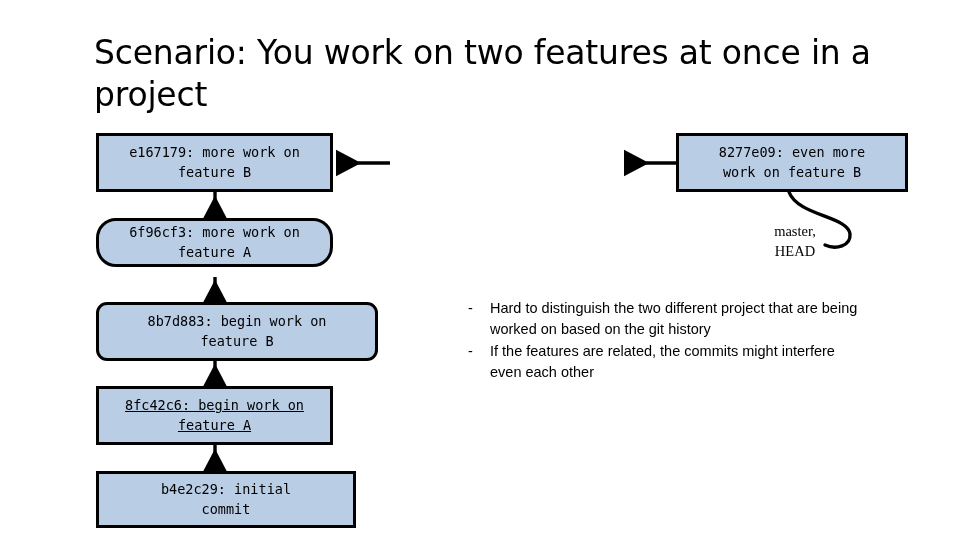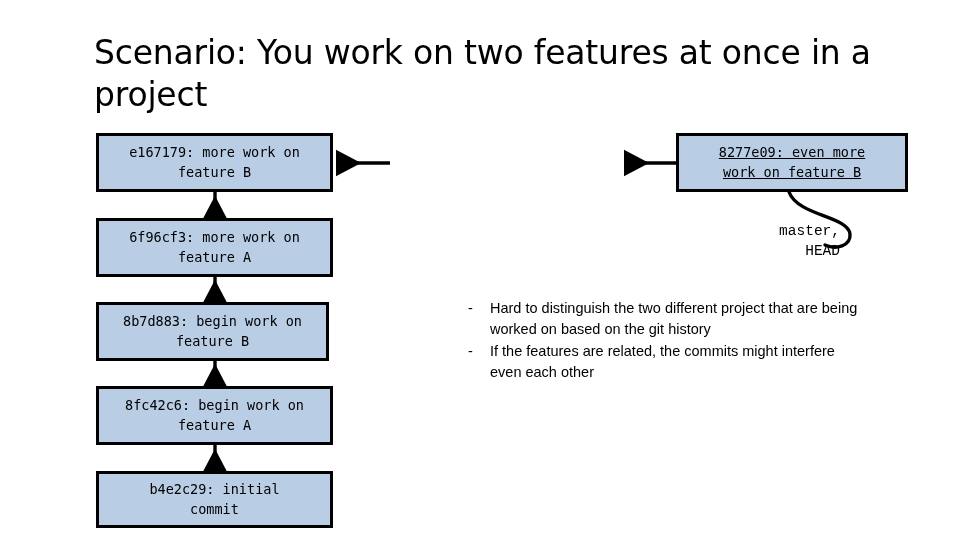--- a/index.html
+++ b/index.html
@@ -130,7 +130,7 @@
   </div>
 
 
-  <div class="commit-box" style="left:648px; top:133px; width:232px; height:59px;text-decoration:underline;">
+  <div class="commit-box" style="left:648px; top:133px; width:232px; height:59px;">
     <span>8277e09: even more
 work on feature B</span>
   </div>

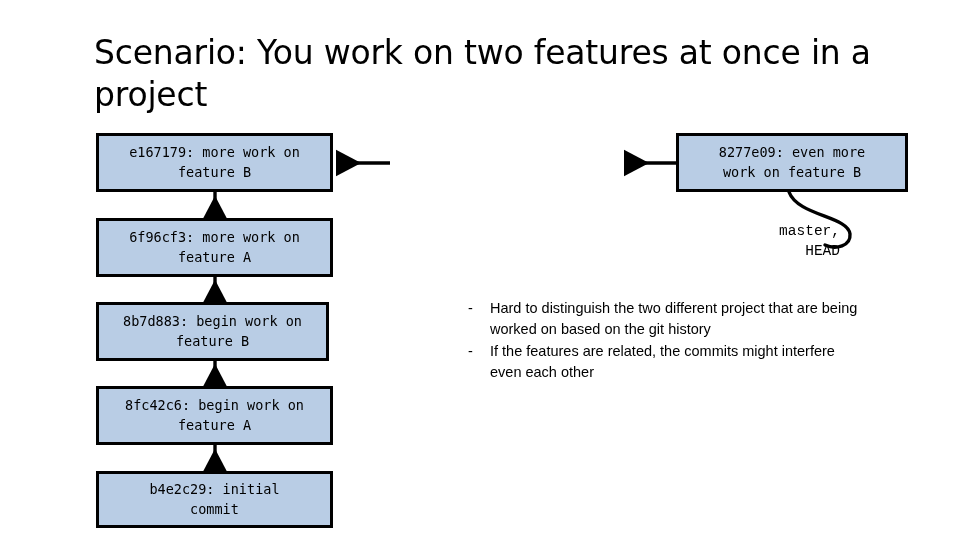--- a/index.html
+++ b/index.html
@@ -135,7 +135,7 @@
 work on feature B</span>
   </div>
 
-  <div class="commit-box" style="left:68px; top:218px; width:237px; height:59px;">
+  <div class="commit-box" style="left:68px; top:218px; width:237px; height:49px;border-radius:20px;">
     <span>6f96cf3: more work on
 feature A</span>
   </div>

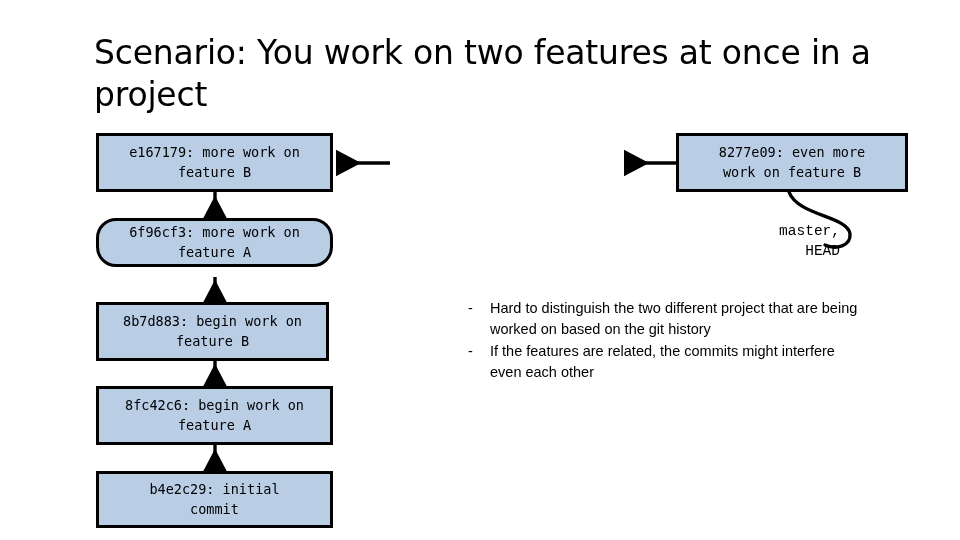--- a/index.html
+++ b/index.html
@@ -61,11 +61,11 @@
     left: 722px;
     top: 222px;
     width: 90px;
-    text-align: right;
+    text-align: center;
     font-size: 14.5px;
     line-height: 1.35;
     color: #000000;
-    font-family: Liberation Mono, monospace;
+    font-family: Liberation Serif, serif;
     white-space: pre-line;
   }
   .bullets {

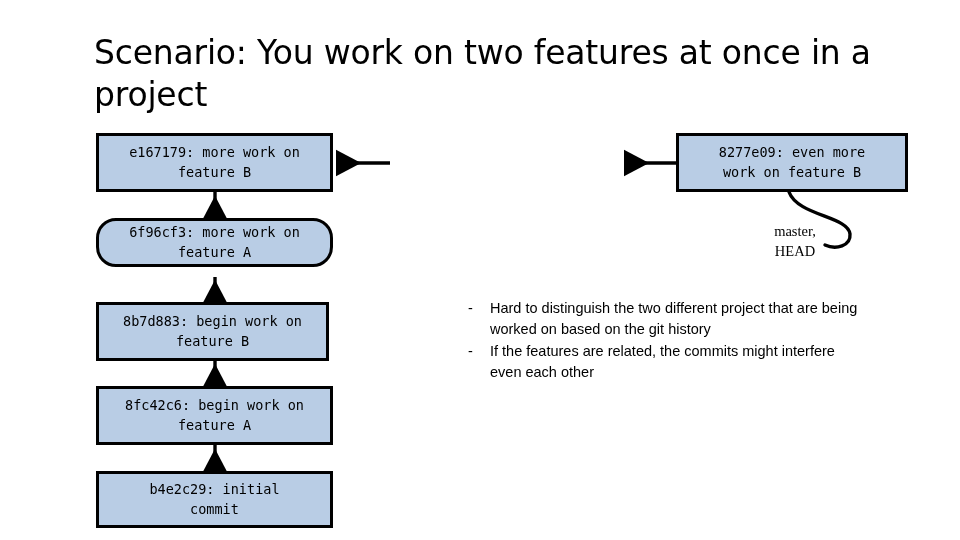--- a/index.html
+++ b/index.html
@@ -140,7 +140,7 @@
 feature A</span>
   </div>
 
-  <div class="commit-box" style="left:68px; top:302px; width:233px; height:59px;">
+  <div class="commit-box" style="left:68px; top:302px; width:282px; height:59px;border-radius:11px;">
     <span>8b7d883: begin work on
 feature B</span>
   </div>

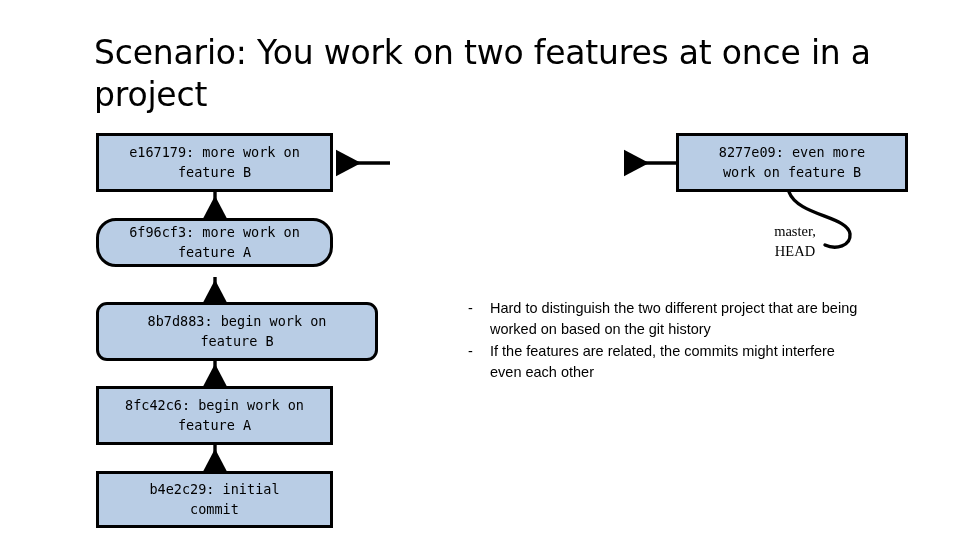--- a/index.html
+++ b/index.html
@@ -145,7 +145,7 @@
 feature B</span>
   </div>
 
-  <div class="commit-box" style="left:68px; top:386px; width:237px; height:59px;">
+  <div class="commit-box" style="left:68px; top:386px; width:237px; height:59px;text-decoration:underline;">
     <span>8fc42c6: begin work on
 feature A</span>
   </div>

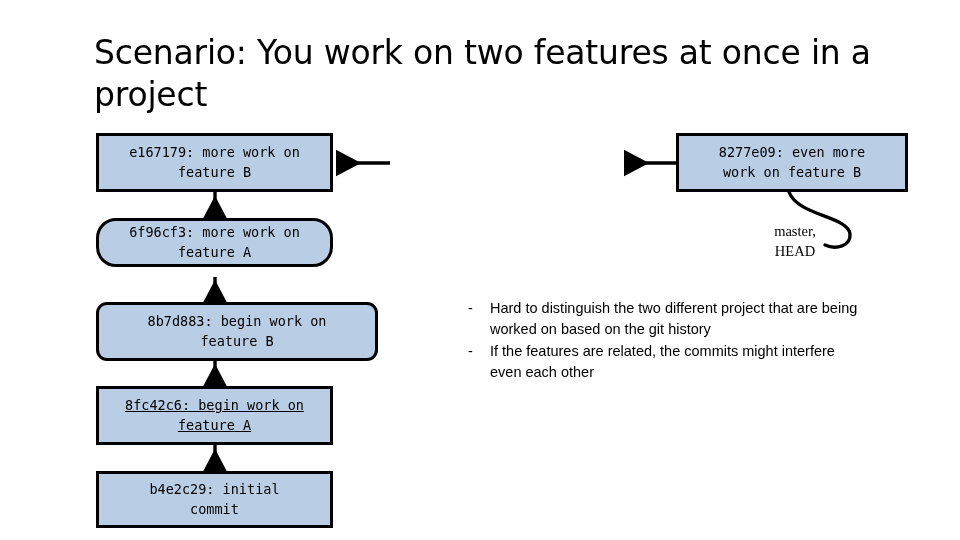--- a/index.html
+++ b/index.html
@@ -150,7 +150,7 @@
 feature A</span>
   </div>
 
-  <div class="commit-box" style="left:68px; top:471px; width:237px; height:57px;">
+  <div class="commit-box" style="left:68px; top:471px; width:260px; height:57px;">
     <span>b4e2c29: initial
 commit</span>
   </div>

